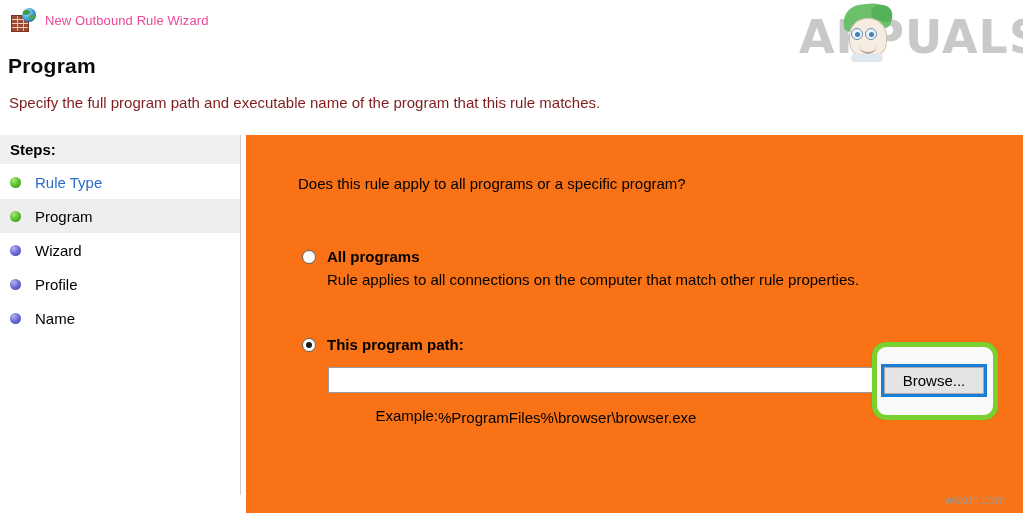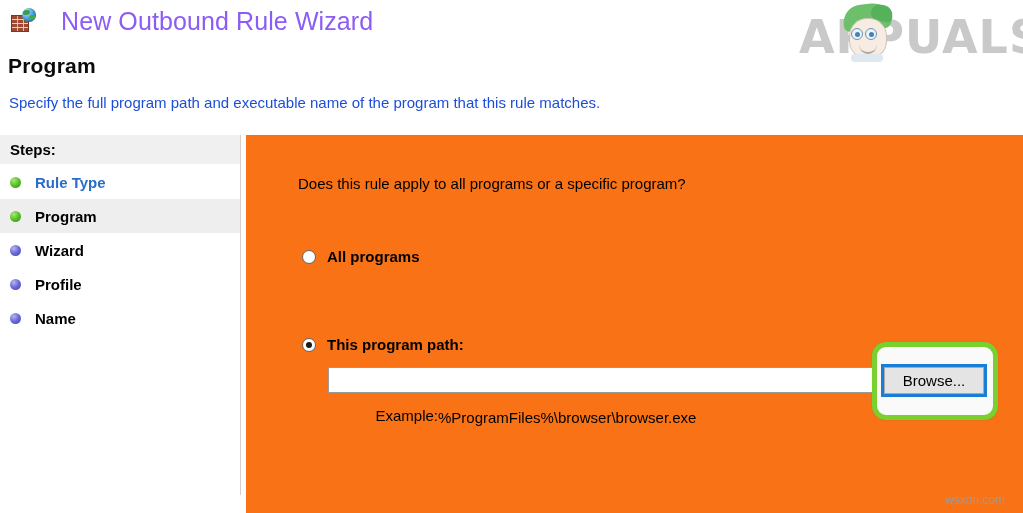--- a/index.html
+++ b/index.html
@@ -85,12 +85,11 @@
     background: #49a84f;
   }
   #wizard-title {
-    font-size: 25px;
+    font-size: 13px;
     line-height: 22px;
-    color: #8b5cf6;
+    color: #ec4899;
     letter-spacing: .1px;
     white-space: nowrap;
-    margin-left: 16px;
   }
 
   #page-title {

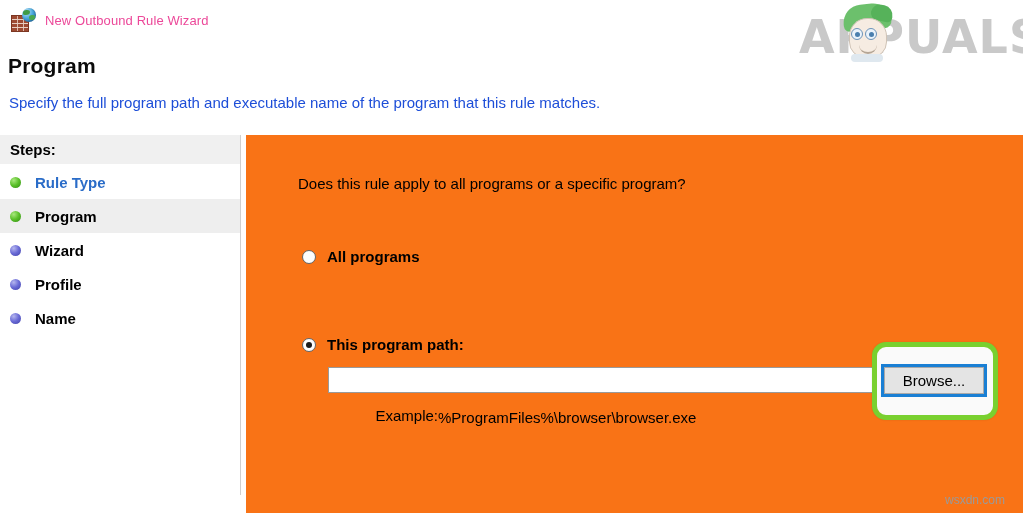--- a/index.html
+++ b/index.html
@@ -104,7 +104,7 @@
     position: absolute;
     left: 9px; top: 94px;
     font-size: 15px;
-    color: #1d4ed8;
+    color: #7f1d1d;
     white-space: nowrap;
   }
 

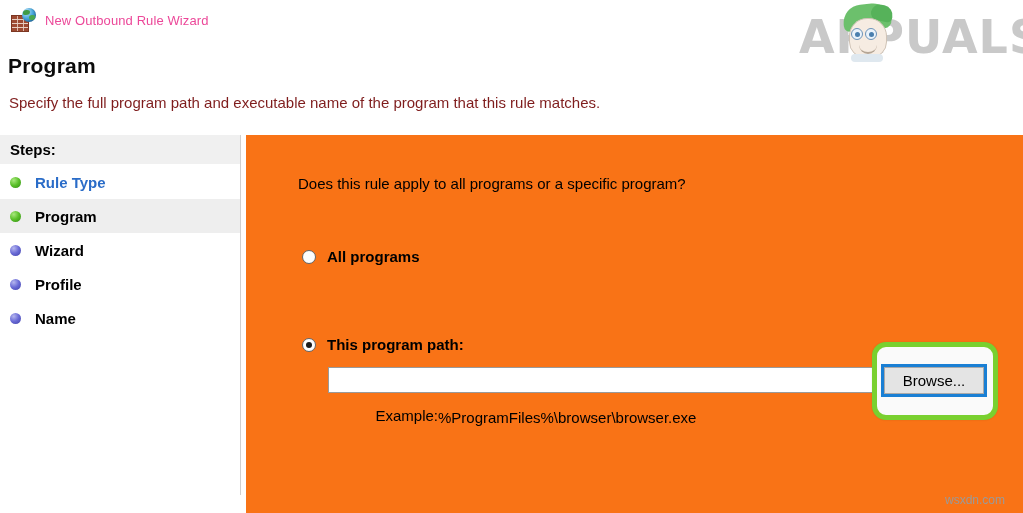--- a/index.html
+++ b/index.html
@@ -224,7 +224,6 @@
     padding-left: 10px;
     box-sizing: border-box;
     background: #ffffff;
-    font-weight: bold;
   }
   .step-row.current {
     background: #eeeeee;

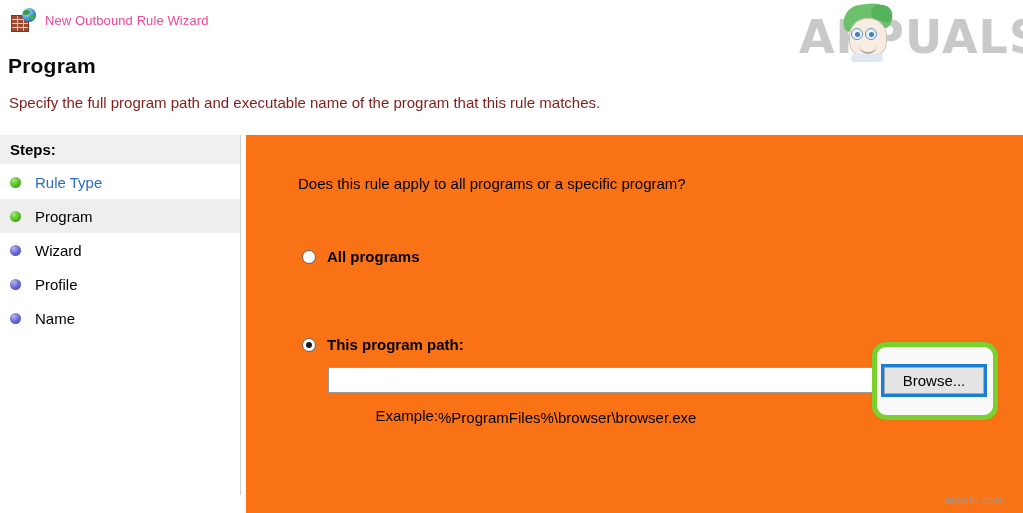--- a/index.html
+++ b/index.html
@@ -466,6 +466,7 @@
         <span class="radio-dot"></span>
         <span class="radio-label">All programs</span>
       </div>
+      <div class="radio-desc">Rule applies to all connections on the computer that match other rule properties.</div>
     </div>
 
     <div class="radio-group" id="opt-this-path">

